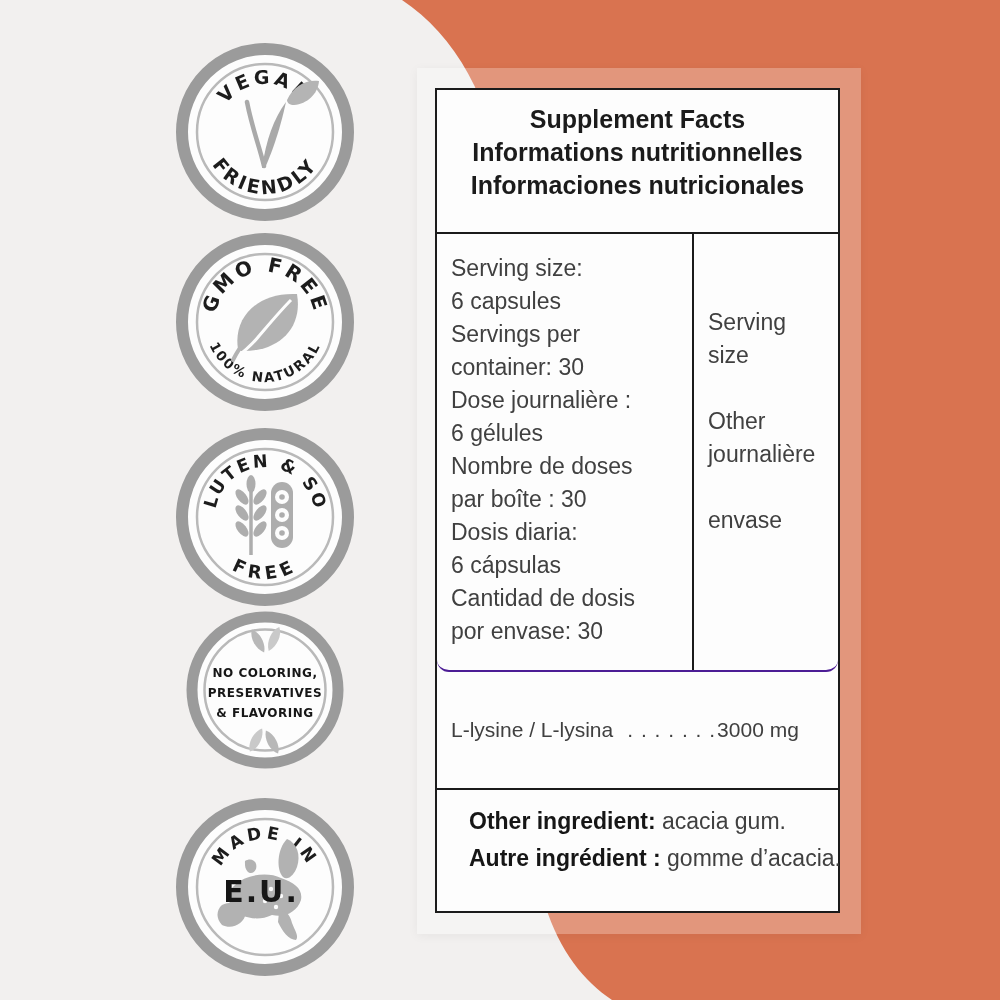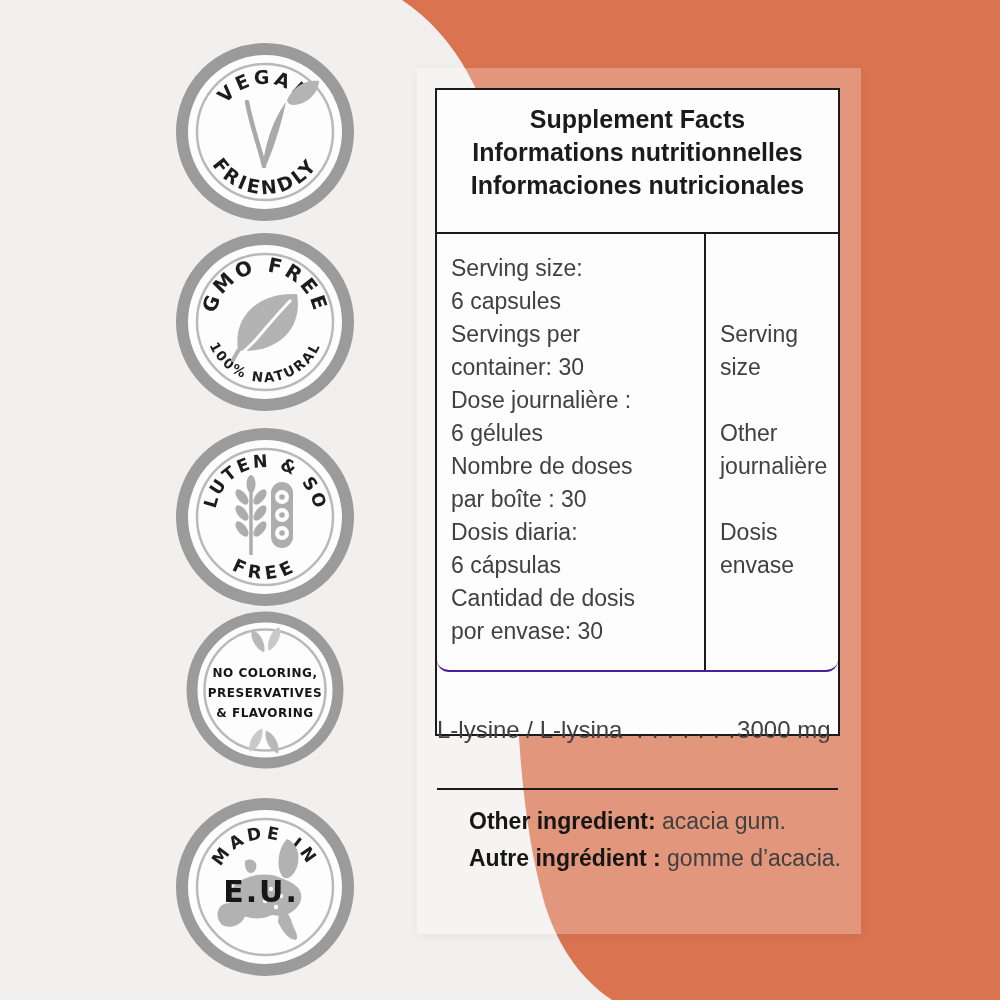--- a/index.html
+++ b/index.html
@@ -12,7 +12,7 @@
               background:rgba(255,255,255,0.25);box-shadow:0 2px 10px rgba(0,0,0,0.05);}
 
   
-  .sf-table{position:absolute;left:435px;top:88px;width:405px;height:648px;
+  .sf-table{position:absolute;left:435px;top:88px;width:405px;height:825px;
             background:#fdfdfd;border:2px solid #1b1b1b;box-sizing:border-box;color:#404040;}
   .sf-header{height:144px;border-bottom:2px solid #1b1b1b;box-sizing:border-box;
              text-align:center;padding-top:13px;}

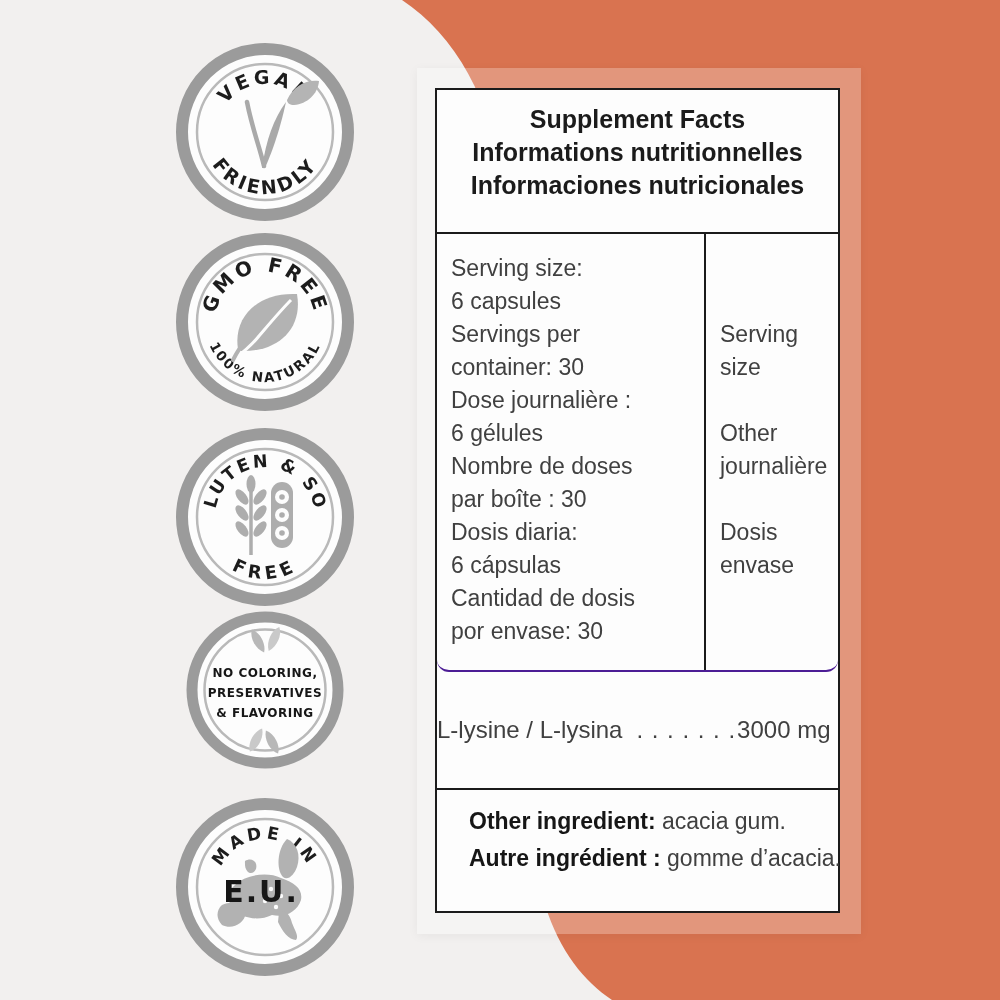--- a/index.html
+++ b/index.html
@@ -19,7 +19,7 @@
   .sf-header .hl{font-size:25px;font-weight:bold;line-height:33px;color:#1b1b1b;}
   .sf-body{height:438px;border-bottom:2px solid #4c1d95;box-sizing:border-box;display:flex;border-radius:12px;}
   .sf-col-left{width:255px;box-sizing:border-box;padding:18px 0 0 14px;}
-  .sf-col-right{flex:1;border-left:2px solid #1b1b1b;box-sizing:border-box;padding:18px 0 0 14px;margin-left:12px;}
+  .sf-col-right{flex:1;border-left:2px solid #1b1b1b;box-sizing:border-box;padding:6px 0 0 14px;}
   .bl{height:33px;font-size:23px;line-height:33px;white-space:nowrap;}
   .sf-lysine{height:118px;border-bottom:2px solid #1b1b1b;box-sizing:border-box;
              display:flex;align-items:center;font-size:24px;white-space:nowrap;}

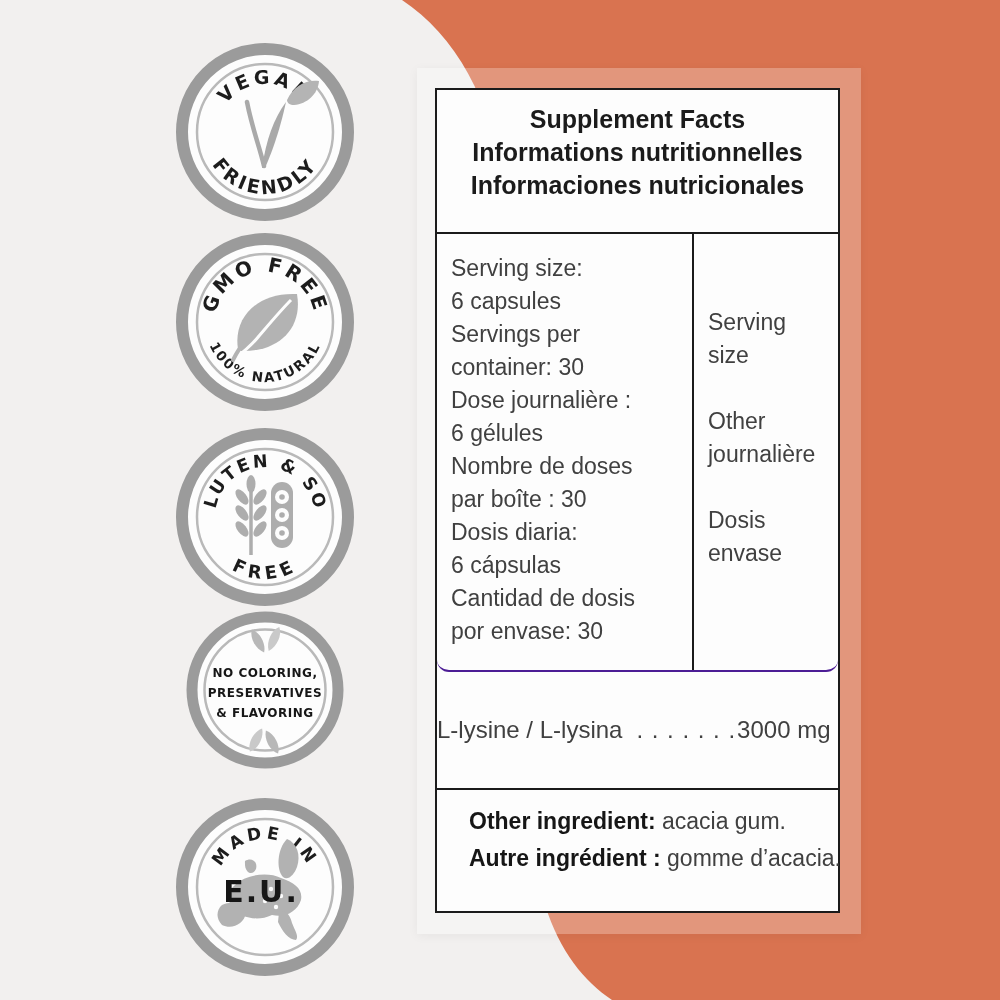--- a/index.html
+++ b/index.html
@@ -78,7 +78,6 @@
         <div class="bl">Other</div>
         <div class="bl">journalière</div>
         <div class="bl"></div>
-        <div class="bl">Dosis</div>
         <div class="bl">envase</div>
         <div class="bl"></div>
         <div class="bl"></div>

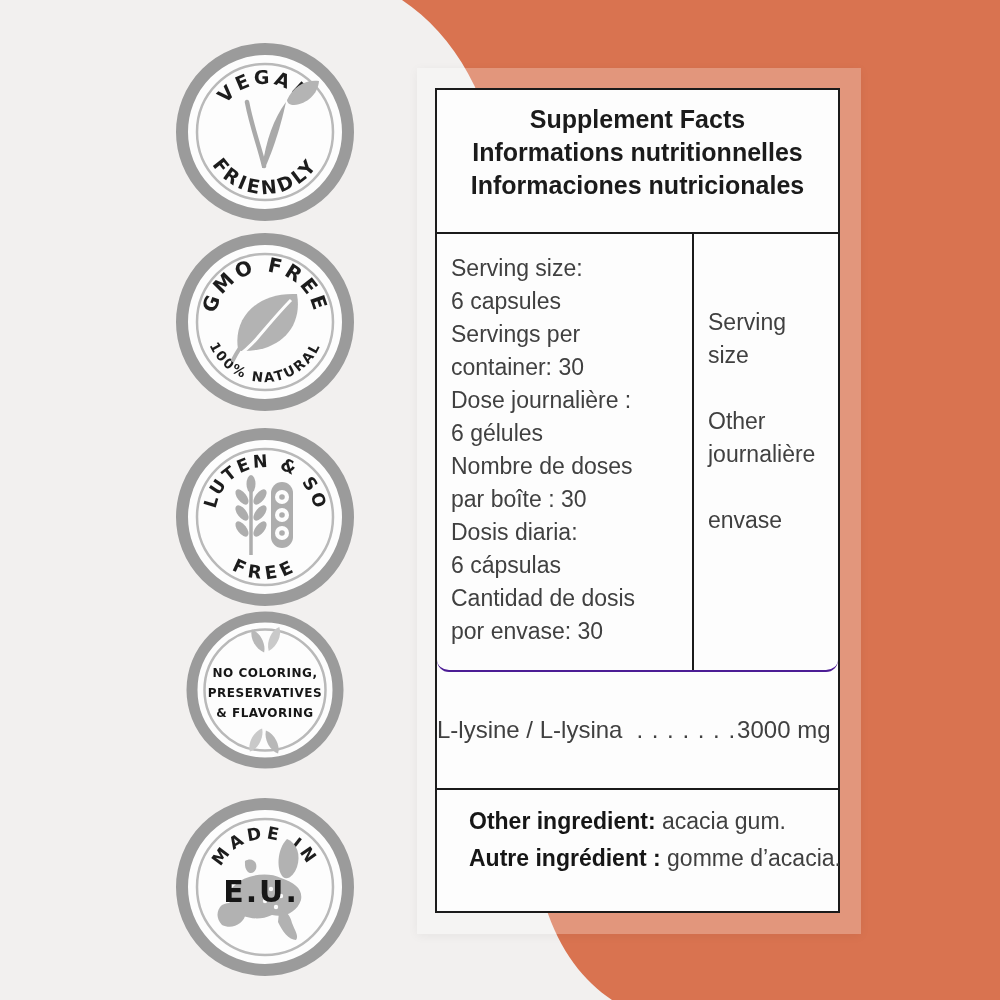--- a/index.html
+++ b/index.html
@@ -22,7 +22,7 @@
   .sf-col-right{flex:1;border-left:2px solid #1b1b1b;box-sizing:border-box;padding:6px 0 0 14px;}
   .bl{height:33px;font-size:23px;line-height:33px;white-space:nowrap;}
   .sf-lysine{height:118px;border-bottom:2px solid #1b1b1b;box-sizing:border-box;
-             display:flex;align-items:center;font-size:24px;white-space:nowrap;}
+             display:flex;align-items:center;padding-left:14px;font-size:21px;white-space:nowrap;}
   .sf-lysine .dots{margin:0 1px 0 14px;letter-spacing:1px;}
   .sf-other{padding:13px 0 0 32px;}
   .ol{height:37px;font-size:23px;line-height:37px;white-space:nowrap;}

